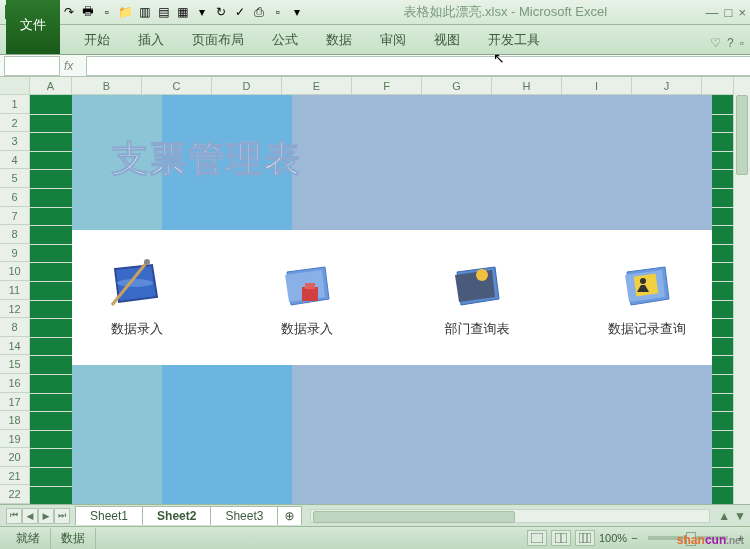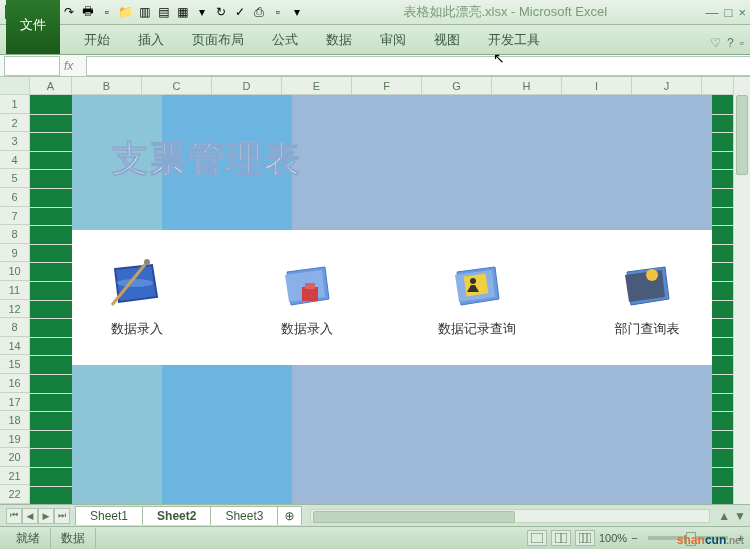--- a/index.html
+++ b/index.html
@@ -229,6 +229,16 @@
             <div class="menu-item">
               <div class="menu-icon">
                 <svg width="60" height="55">
+                  <path d="M10 15 L48 10 L52 42 L14 48 Z" fill="#5a8ad0" stroke="#3a6ab0"></path>
+                  <path d="M8 18 L45 13 L48 40 L12 45 Z" fill="#4a5a7a"></path>
+                  <circle cx="35" cy="18" r="6" fill="#f0c040"></circle>
+                </svg>
+              </div>
+              <div class="menu-label">部门查询表</div>
+            </div>
+            <div class="menu-item">
+              <div class="menu-icon">
+                <svg width="60" height="55">
                   <path d="M10 15 L48 10 L52 42 L14 48 Z" fill="#6a9ae0" stroke="#4a7ac0"></path>
                   <path d="M8 18 L45 13 L48 40 L12 45 Z" fill="#8ab0e8"></path>
                   <rect x="18" y="18" width="22" height="20" fill="#f0d040" transform="rotate(-8 29 28)"></rect>
@@ -237,16 +247,6 @@
                 </svg>
               </div>
               <div class="menu-label">数据记录查询</div>
-            </div>
-            <div class="menu-item">
-              <div class="menu-icon">
-                <svg width="60" height="55">
-                  <path d="M10 15 L48 10 L52 42 L14 48 Z" fill="#5a8ad0" stroke="#3a6ab0"></path>
-                  <path d="M8 18 L45 13 L48 40 L12 45 Z" fill="#4a5a7a"></path>
-                  <circle cx="35" cy="18" r="6" fill="#f0c040"></circle>
-                </svg>
-              </div>
-              <div class="menu-label">部门查询表</div>
             </div>
           </div>
       </div>

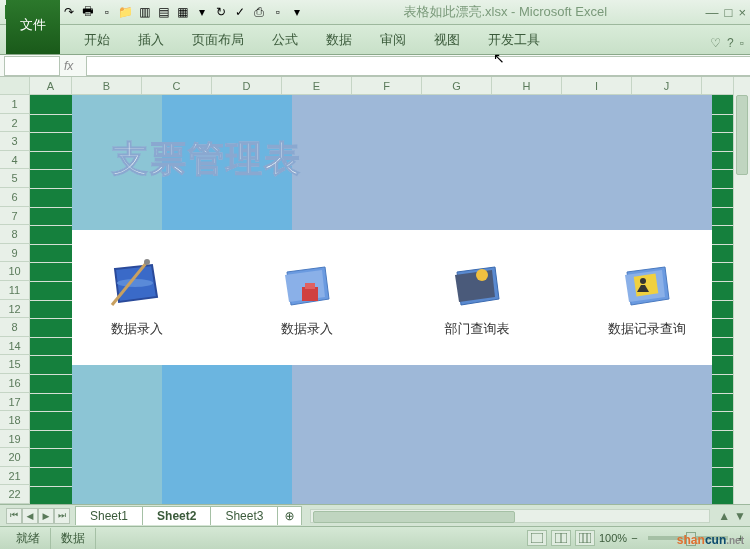--- a/index.html
+++ b/index.html
@@ -56,7 +56,7 @@
 .zoom-txt{color:#3a5a3a;font-size:11px}
 .watermark{position:absolute;right:6px;bottom:2px;font-size:14px;font-weight:bold}
 .watermark .s1{color:#e07030}
-.watermark .s2{color:#0c4a6e}
+.watermark .s2{color:#a21caf}
 .watermark .s3{color:#888;font-size:10px}
 .cursor{position:absolute;left:493px;top:50px;font-size:14px;color:#000;pointer-events:none;z-index:100}
 </style>

